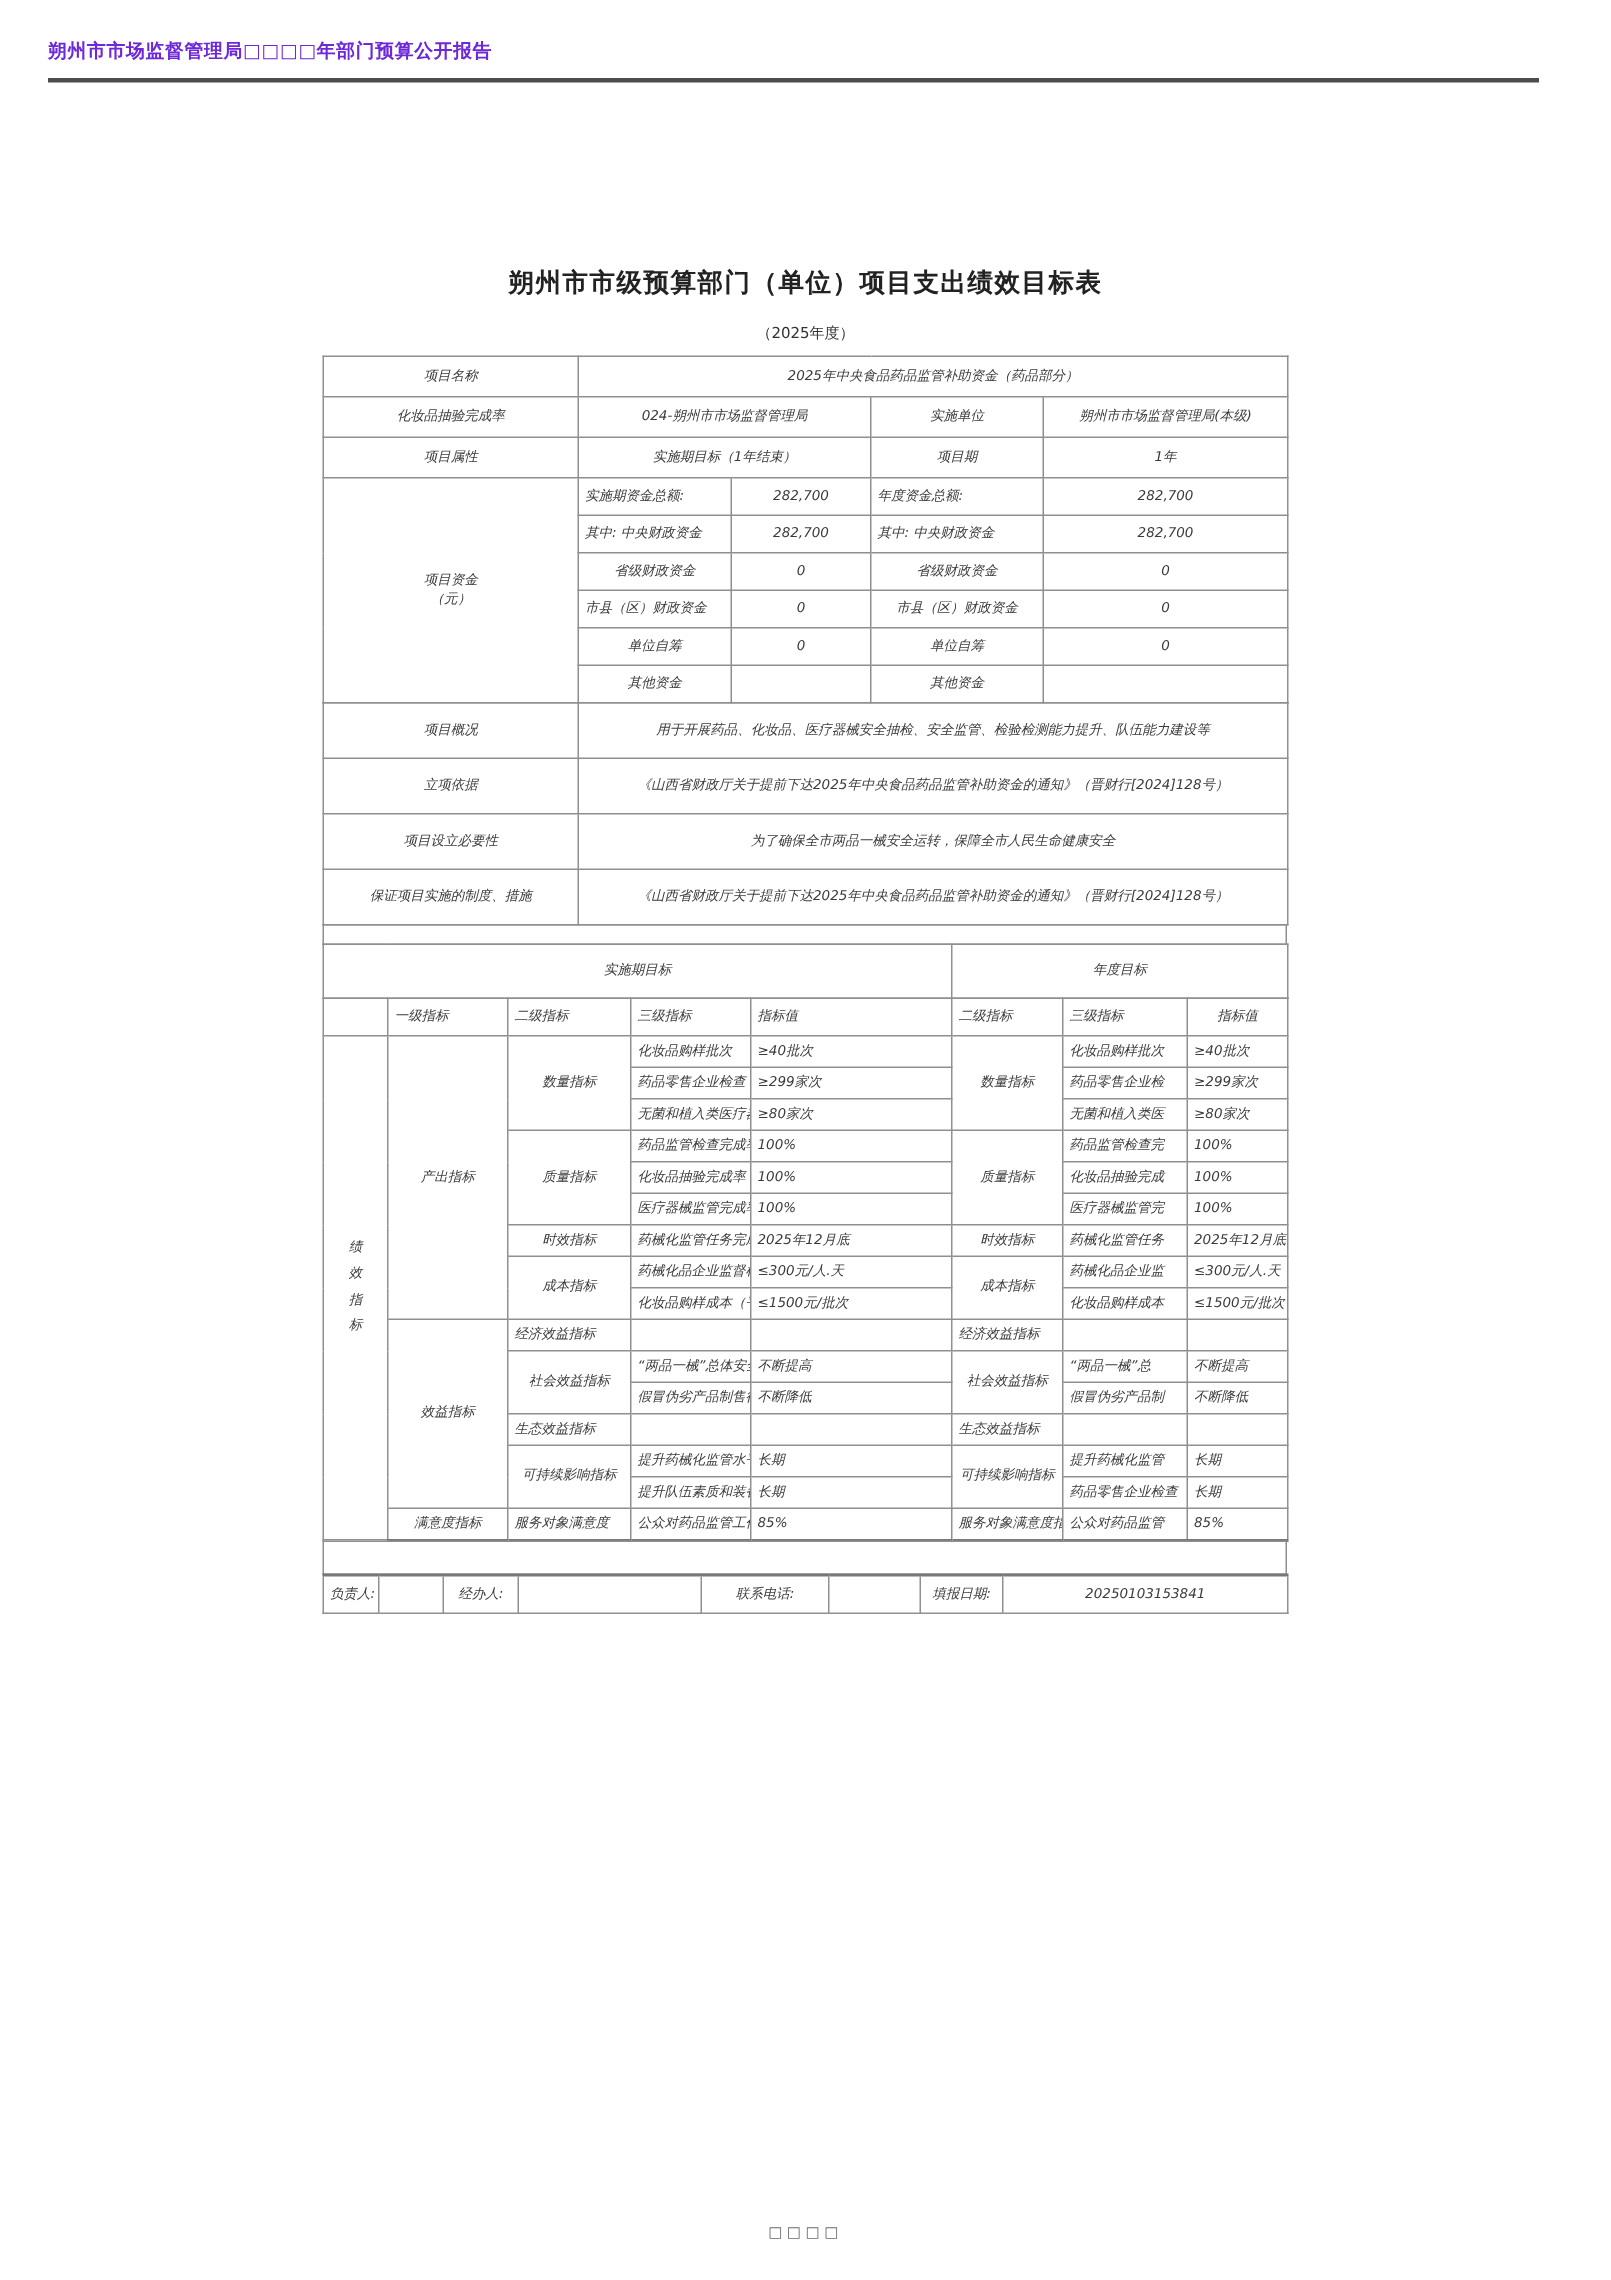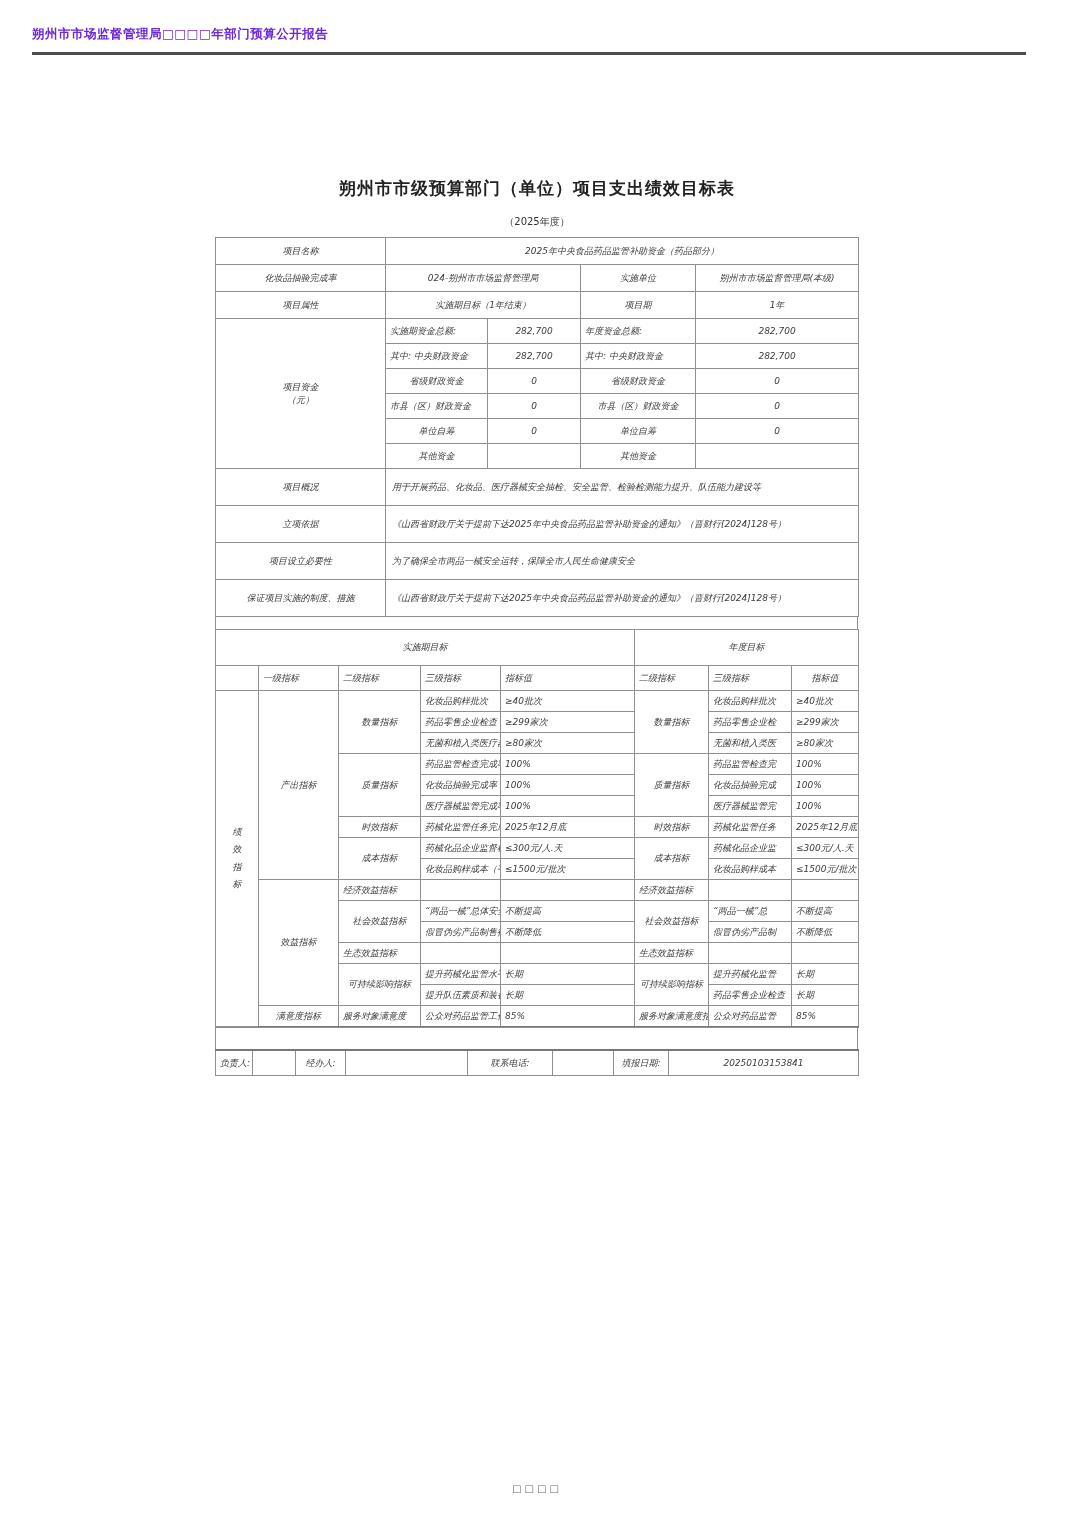--- a/index.html
+++ b/index.html
@@ -33,7 +33,7 @@
   .left { text-align:left; }
   .clip { white-space:nowrap; }
   .pre  { white-space:pre-line; }
-  .desc { padding:2px 6px; }
+  .desc { padding:2px 6px;text-align:center; }
   .vlabel { line-height:1.9; }
   .thick-top td { border-top:2px solid #777777; }
   .thick-bottom td { border-bottom:2px solid #777777; }

